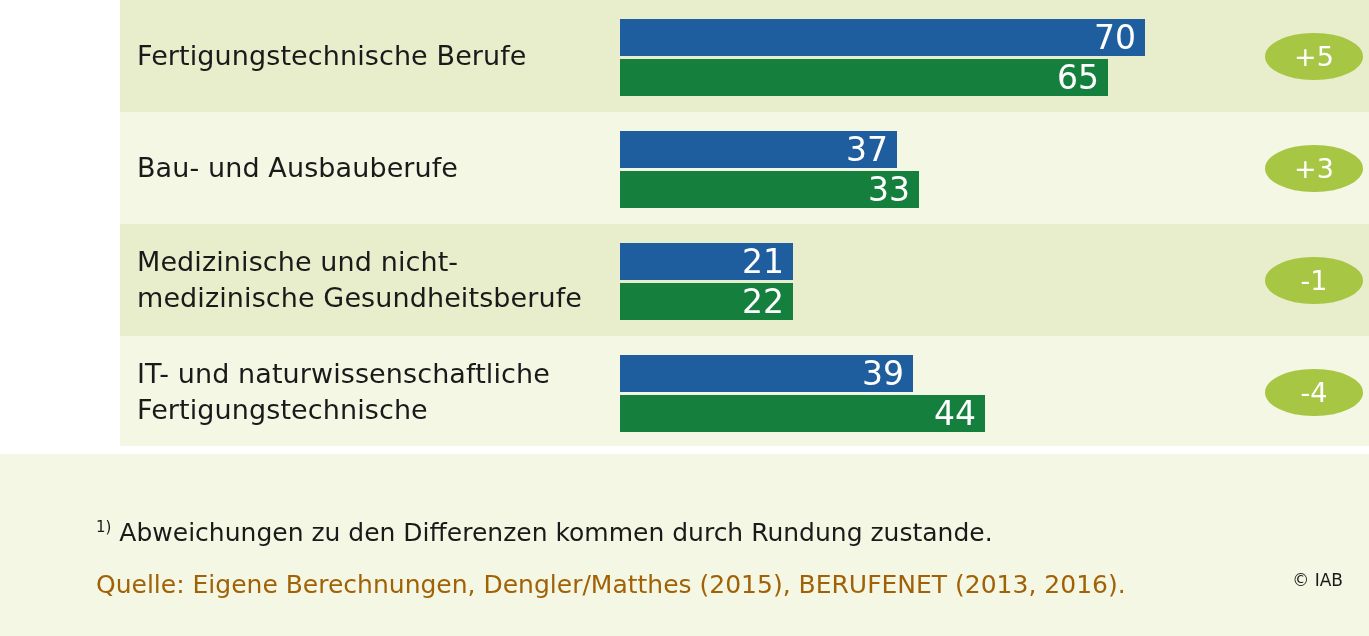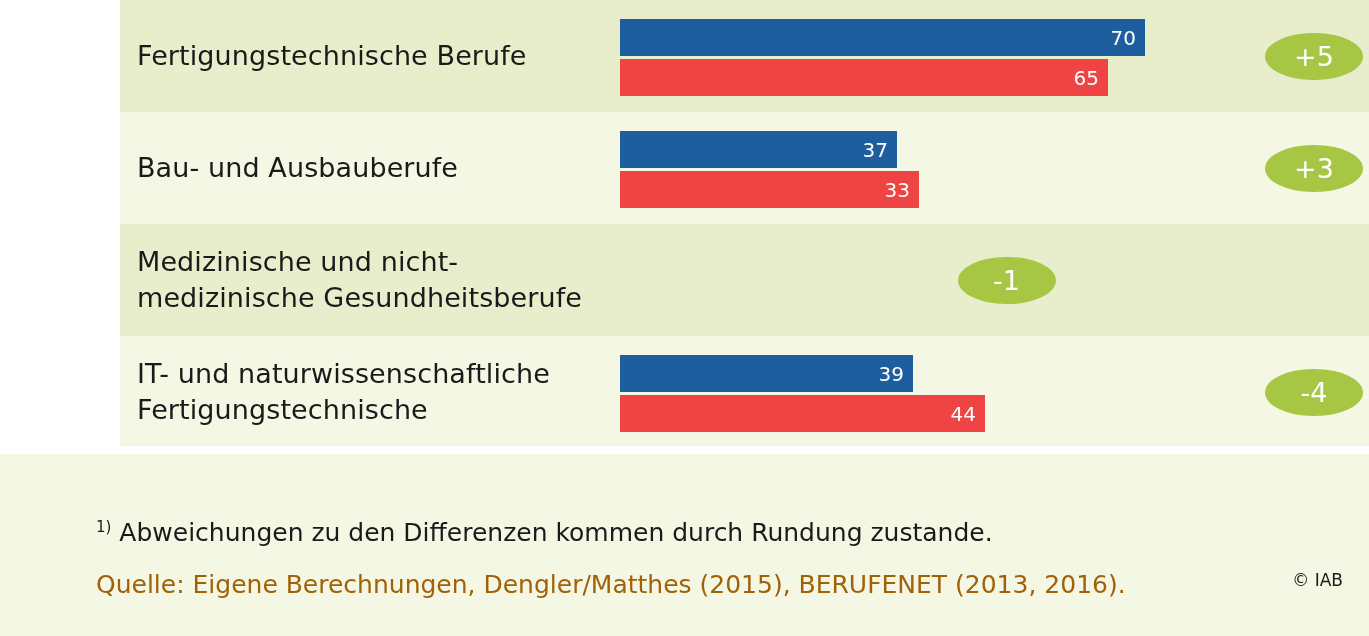--- a/index.html
+++ b/index.html
@@ -68,7 +68,7 @@
   .bar.bottom { background: #ef4444; }
   .bar .val {
     color: #ffffff;
-    font-size: 20px;
+    font-size: 33px;
     padding-right: 9px;
     line-height: 1;
   }

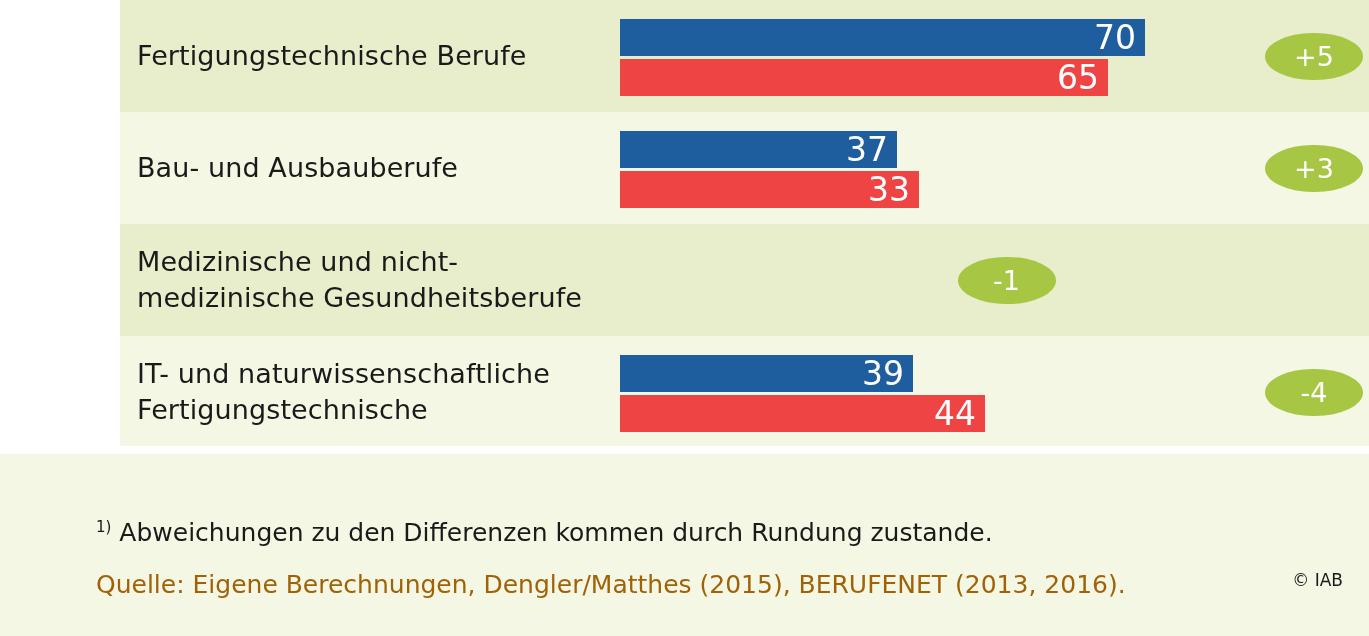--- a/index.html
+++ b/index.html
@@ -65,7 +65,7 @@
     justify-content: flex-end;
   }
   .bar.top { background: #1f5e9e; margin-bottom: 3px; }
-  .bar.bottom { background: #ef4444; }
+  .bar.bottom { background: #15803d; }
   .bar .val {
     color: #ffffff;
     font-size: 33px;

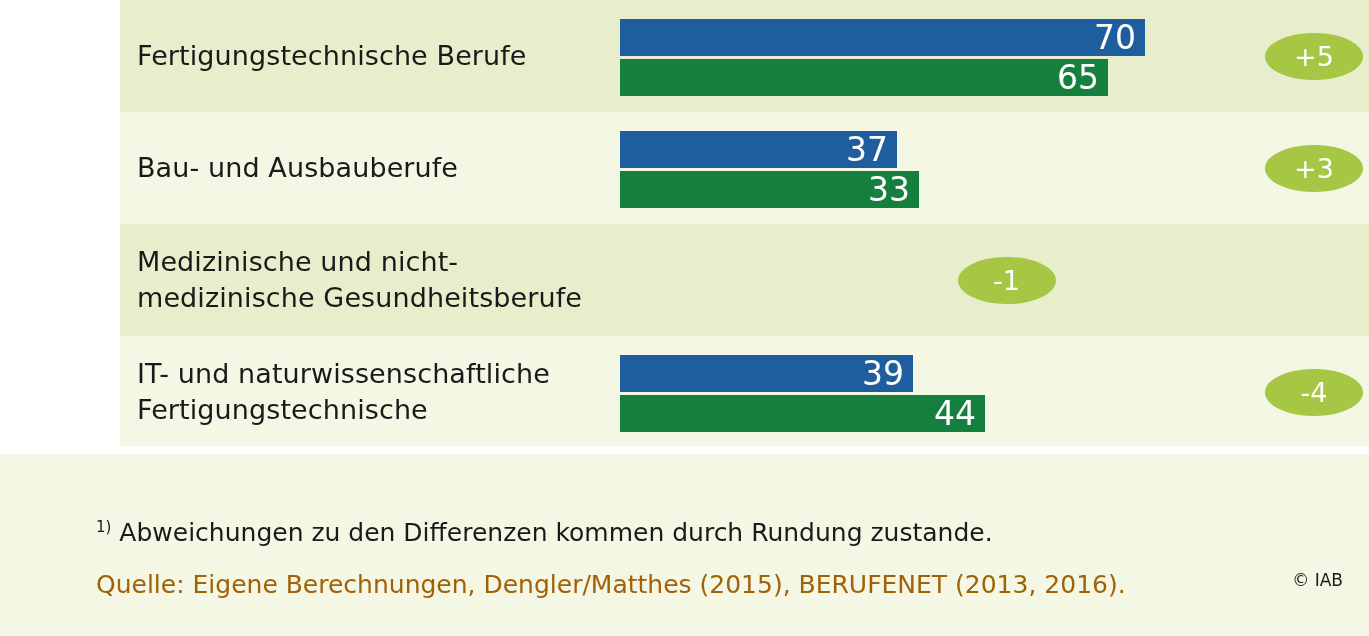--- a/index.html
+++ b/index.html
@@ -186,6 +186,16 @@
         <span class="line">Medizinische und nicht-</span>
         <span class="line">medizinische Gesundheitsberufe</span>
       </div>
+      <div class="bars">
+        <div class="barwrap" style="top:19px;">
+          <div class="bar top" style="width:173px;">
+            <span class="val">21</span>
+          </div>
+          <div class="bar bottom" style="width:173px;">
+            <span class="val">22</span>
+          </div>
+        </div>
+      </div>
       <div class="delta-cell">
         <div class="delta">-1</div>
       </div>

